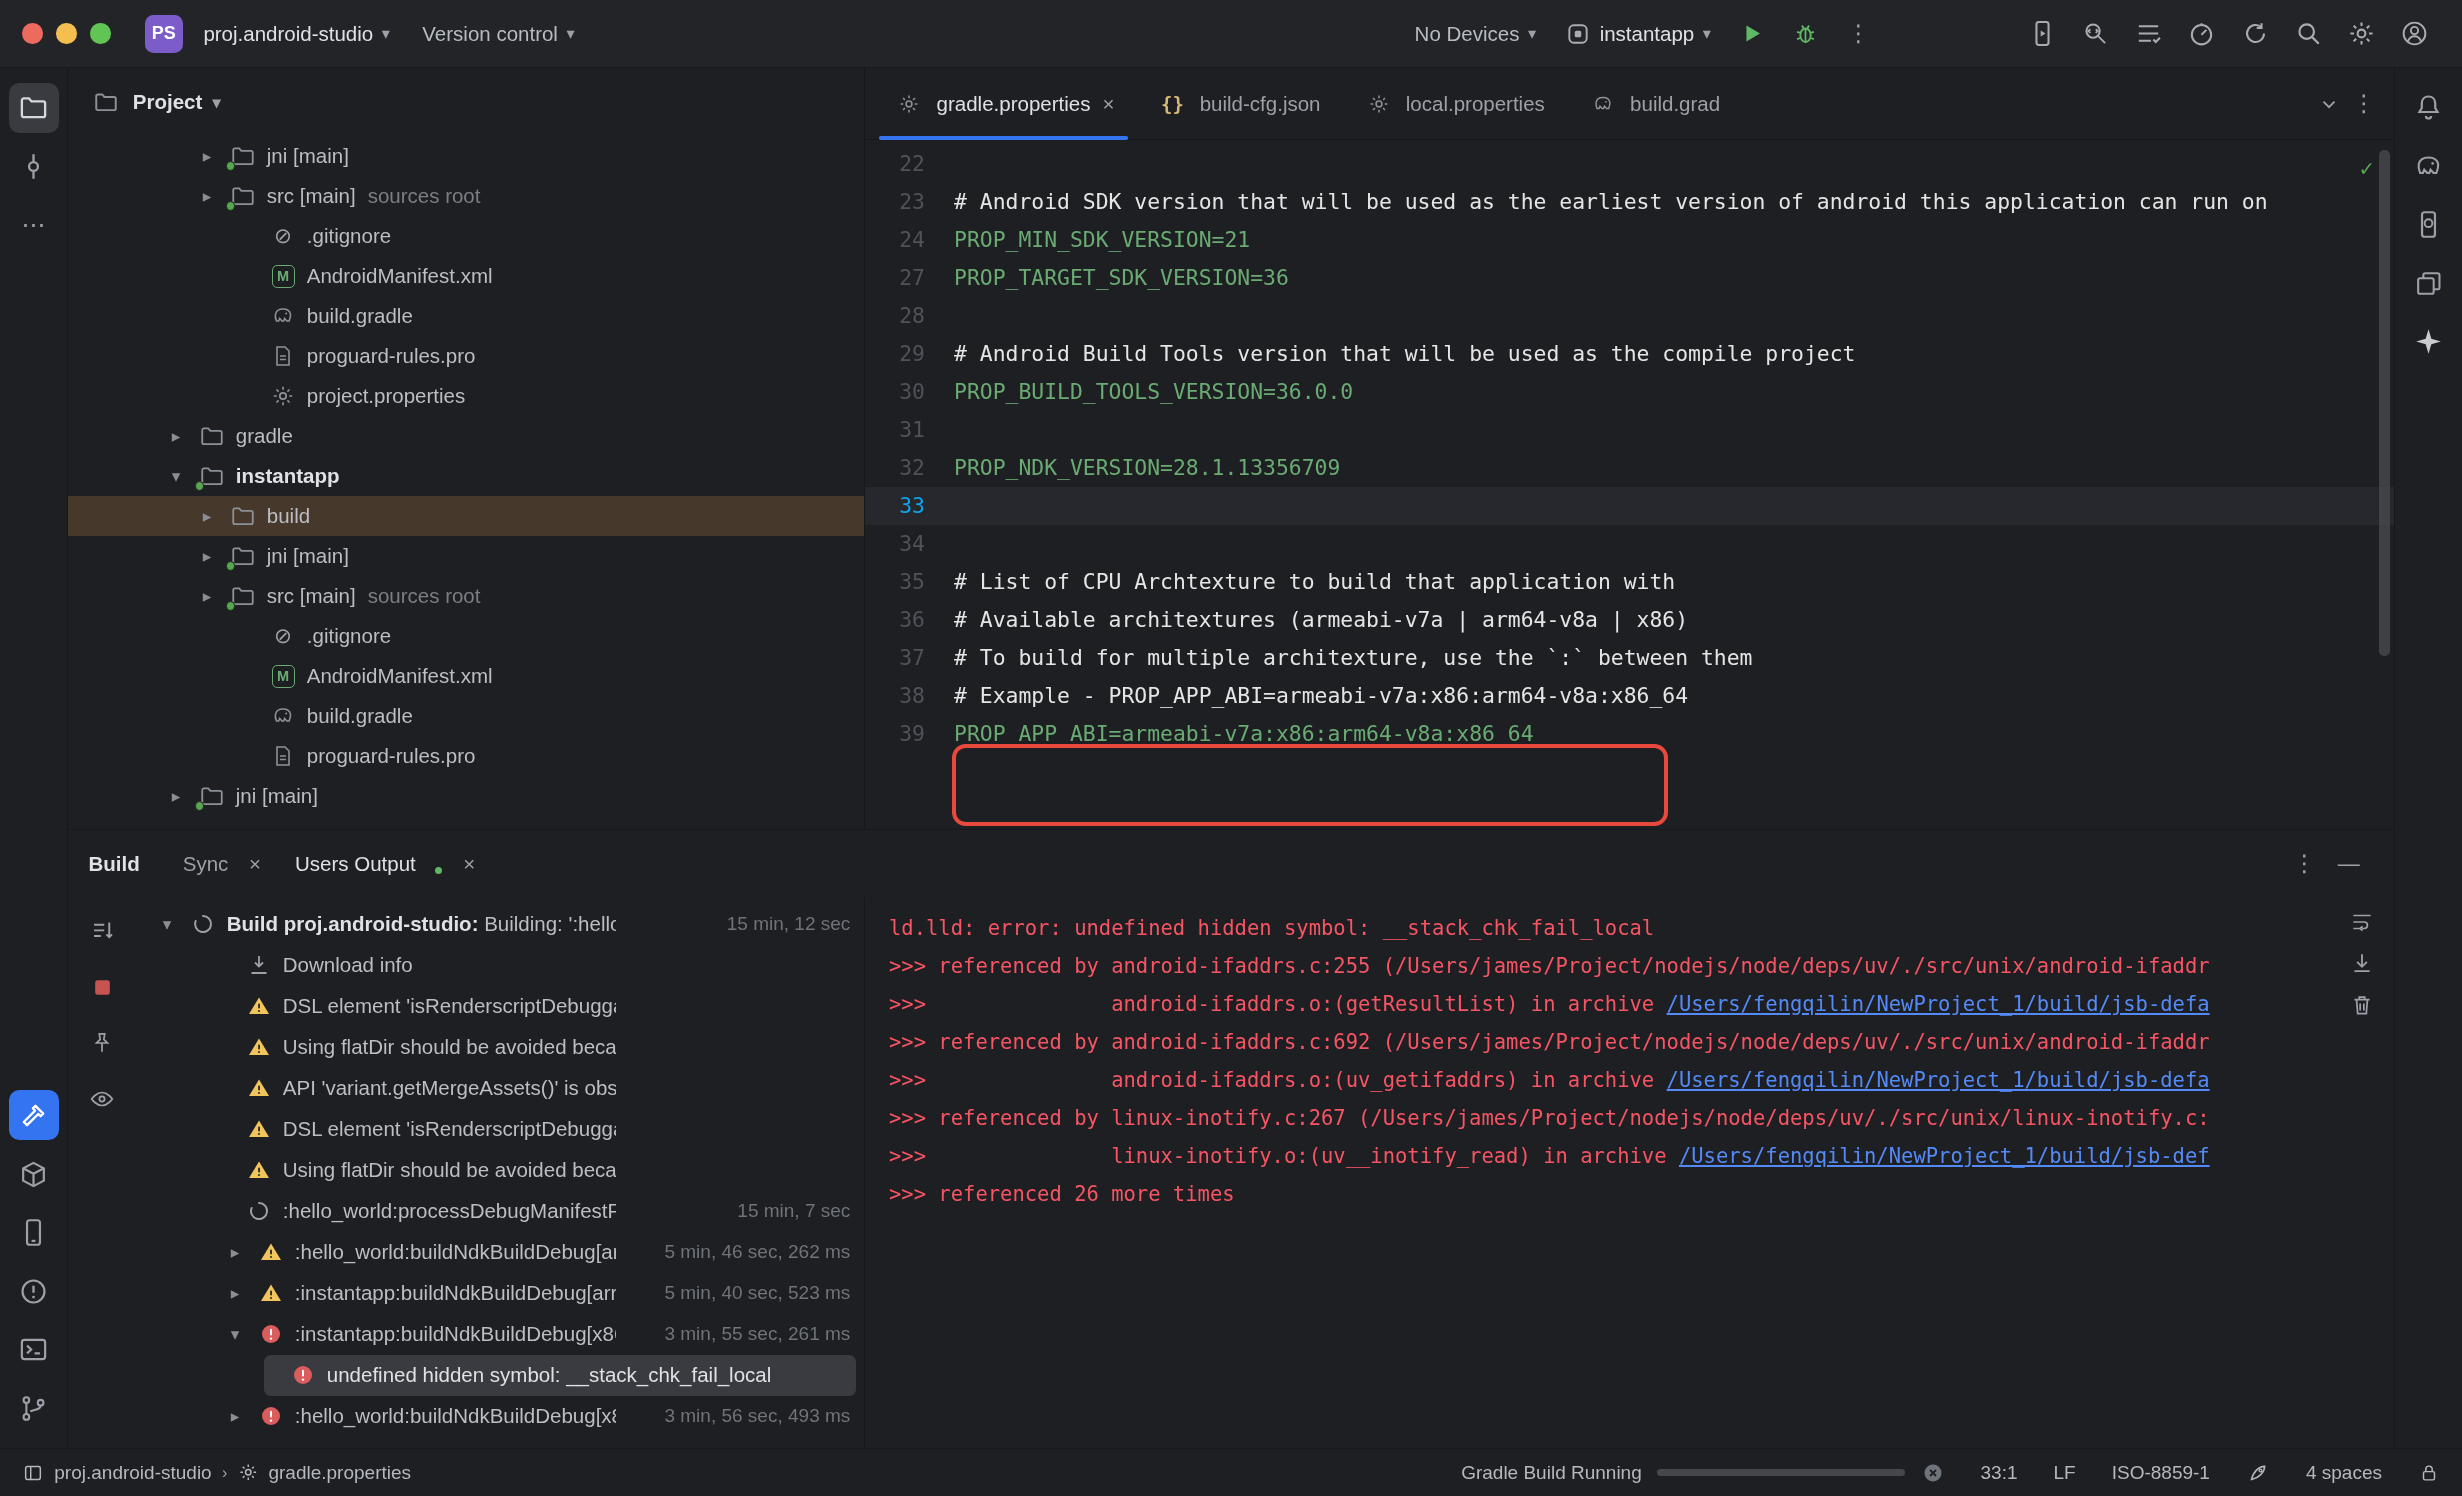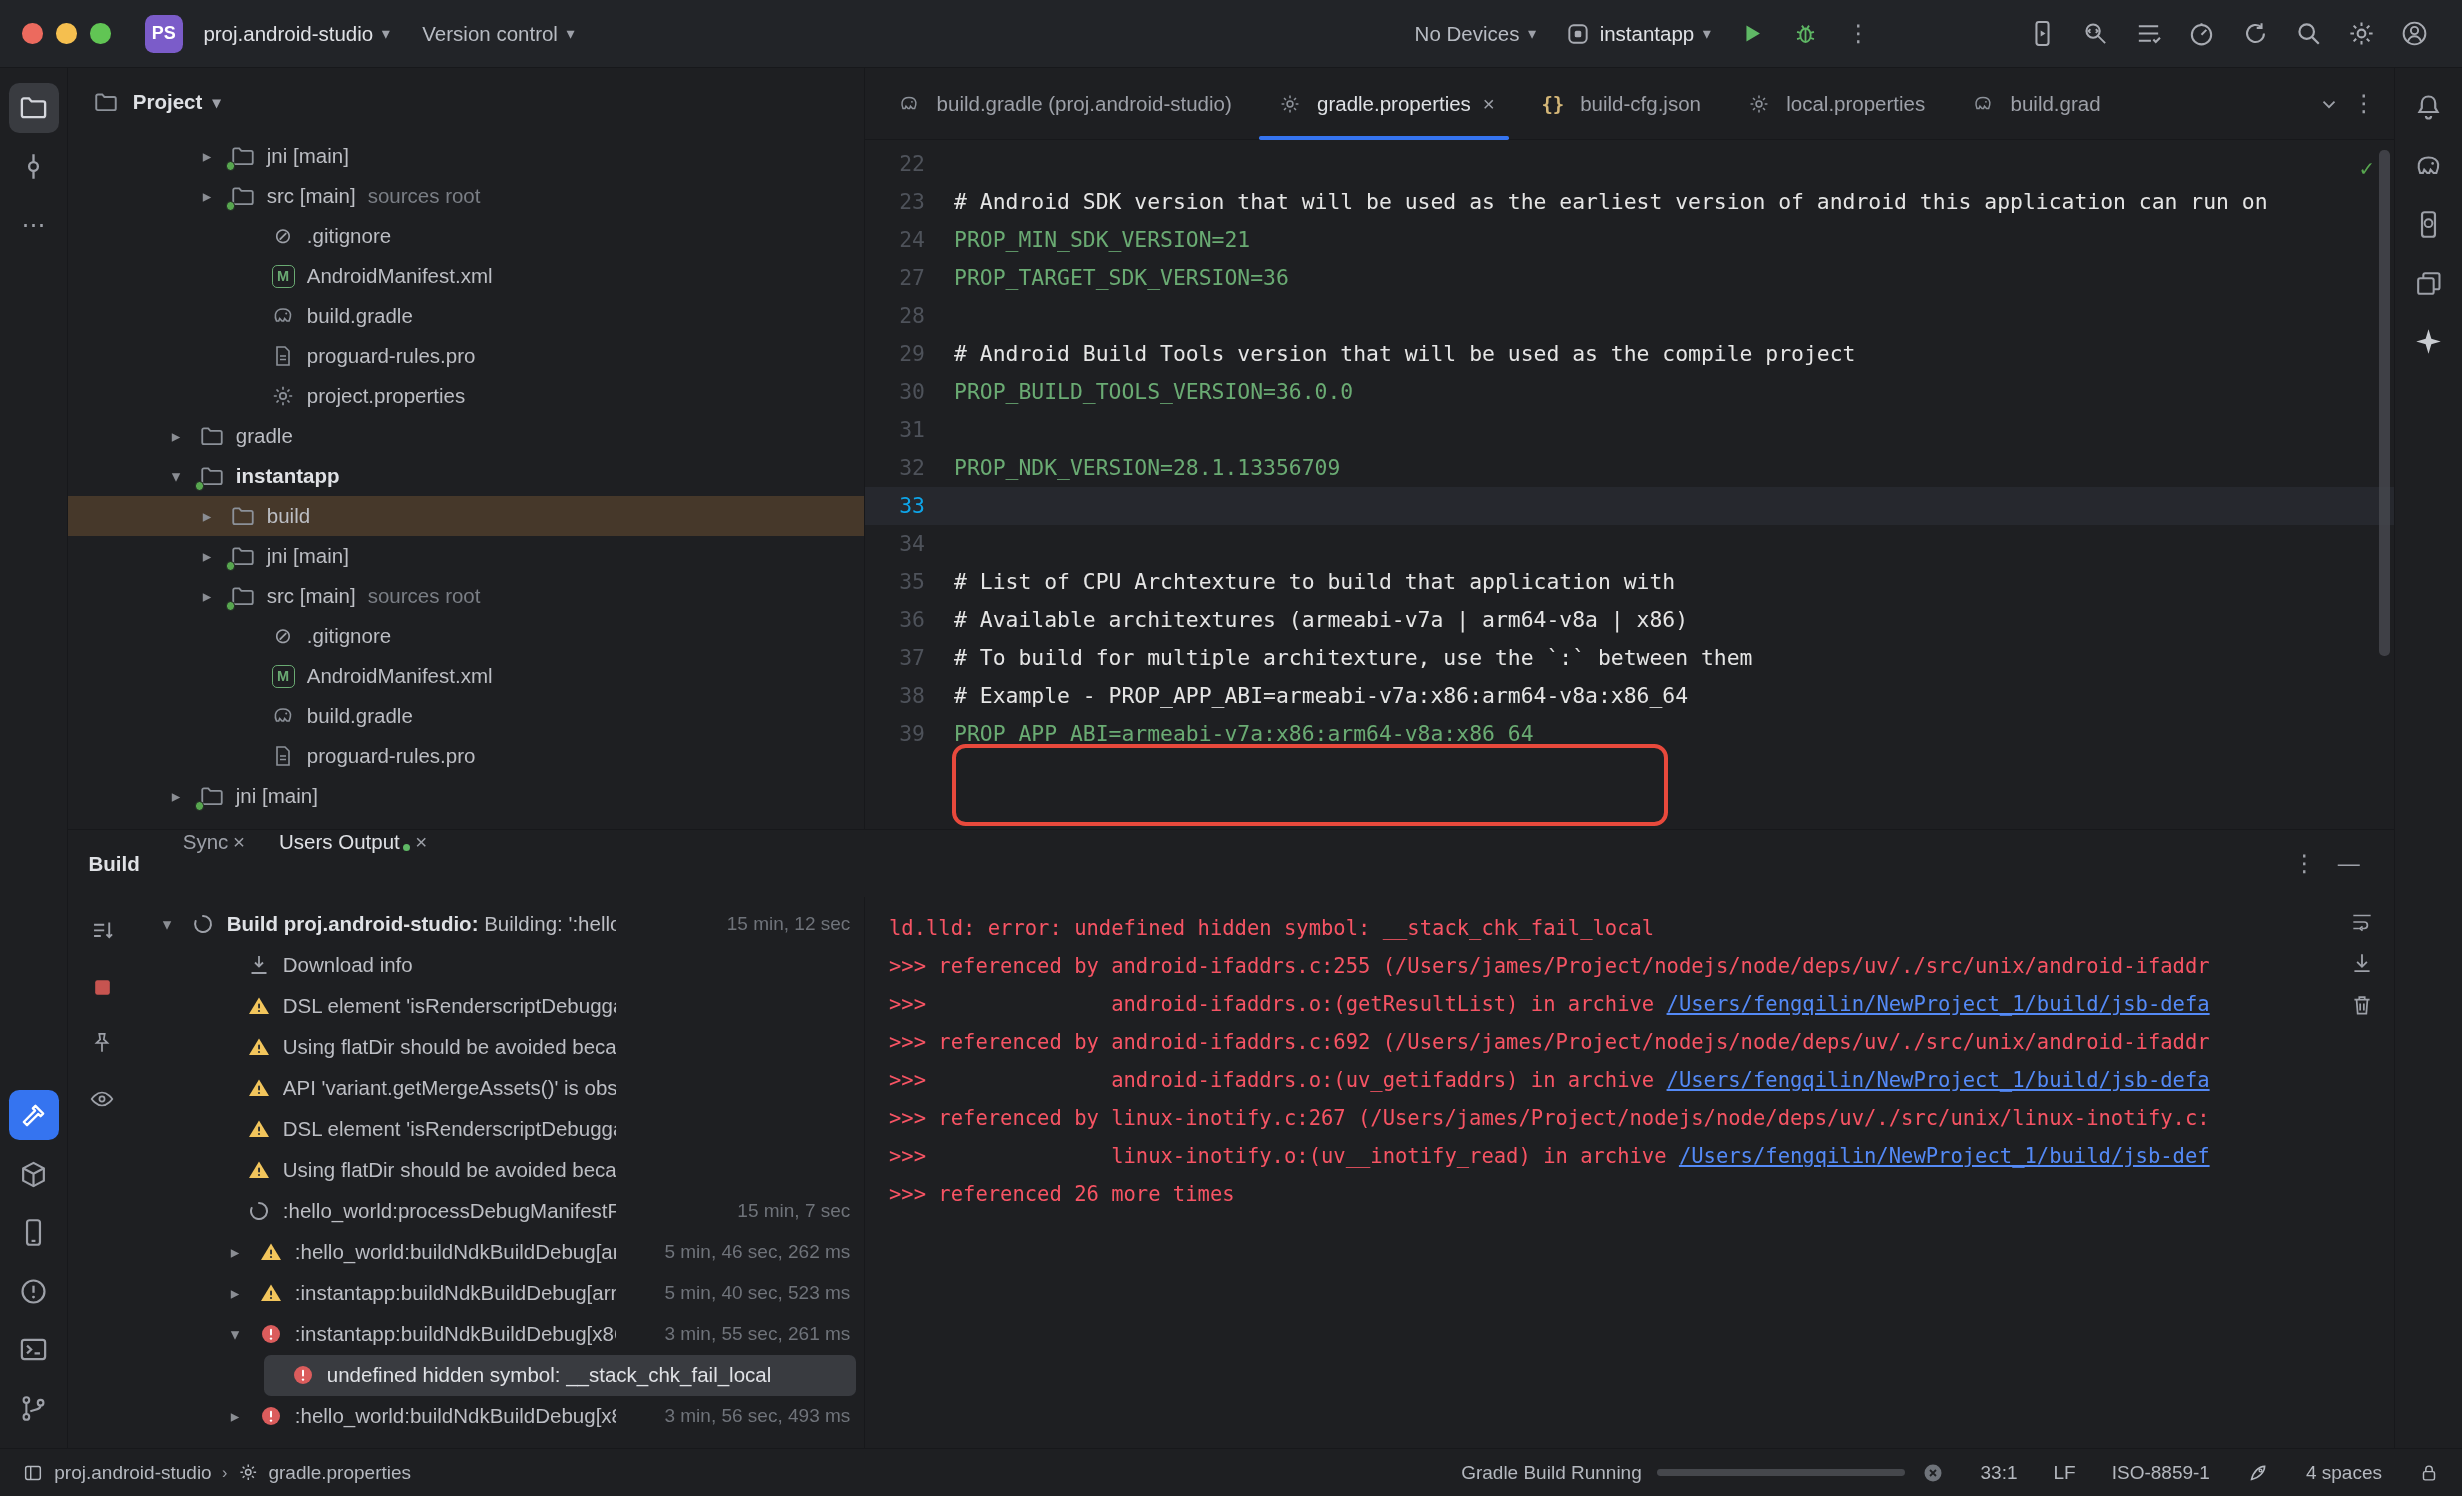--- a/index.html
+++ b/index.html
@@ -510,15 +510,6 @@
 
   <section class="editor-col">
     <div class="tabbar">
-      <div class="tab">
-        <span class="ticon">
-            <svg width="22" height="22" viewBox="0 0 24 24">
-              <path d="M19.5 10.2c-.6-3-3.4-5.2-7.5-5.2-4 0-6.8 2.1-7.5 5.1-.5 2.3 0 4.6 1 6.9h2.2l1-2.6 2.3 2.6h1.6l1-2.6 2.3 2.6h2.2c1-2.3 1.6-4.8 1.4-6.8z" fill="none" stroke="currentColor" stroke-width="1.6"></path>
-              <circle cx="15.2" cy="9.6" r="1" fill="currentColor"></circle>
-            </svg>
-          </span>
-        <span>build.gradle (proj.android-studio)</span>
-      </div>
       <div class="tab active">
         <span class="ticon">
             <svg width="22" height="22" viewBox="0 0 24 24">

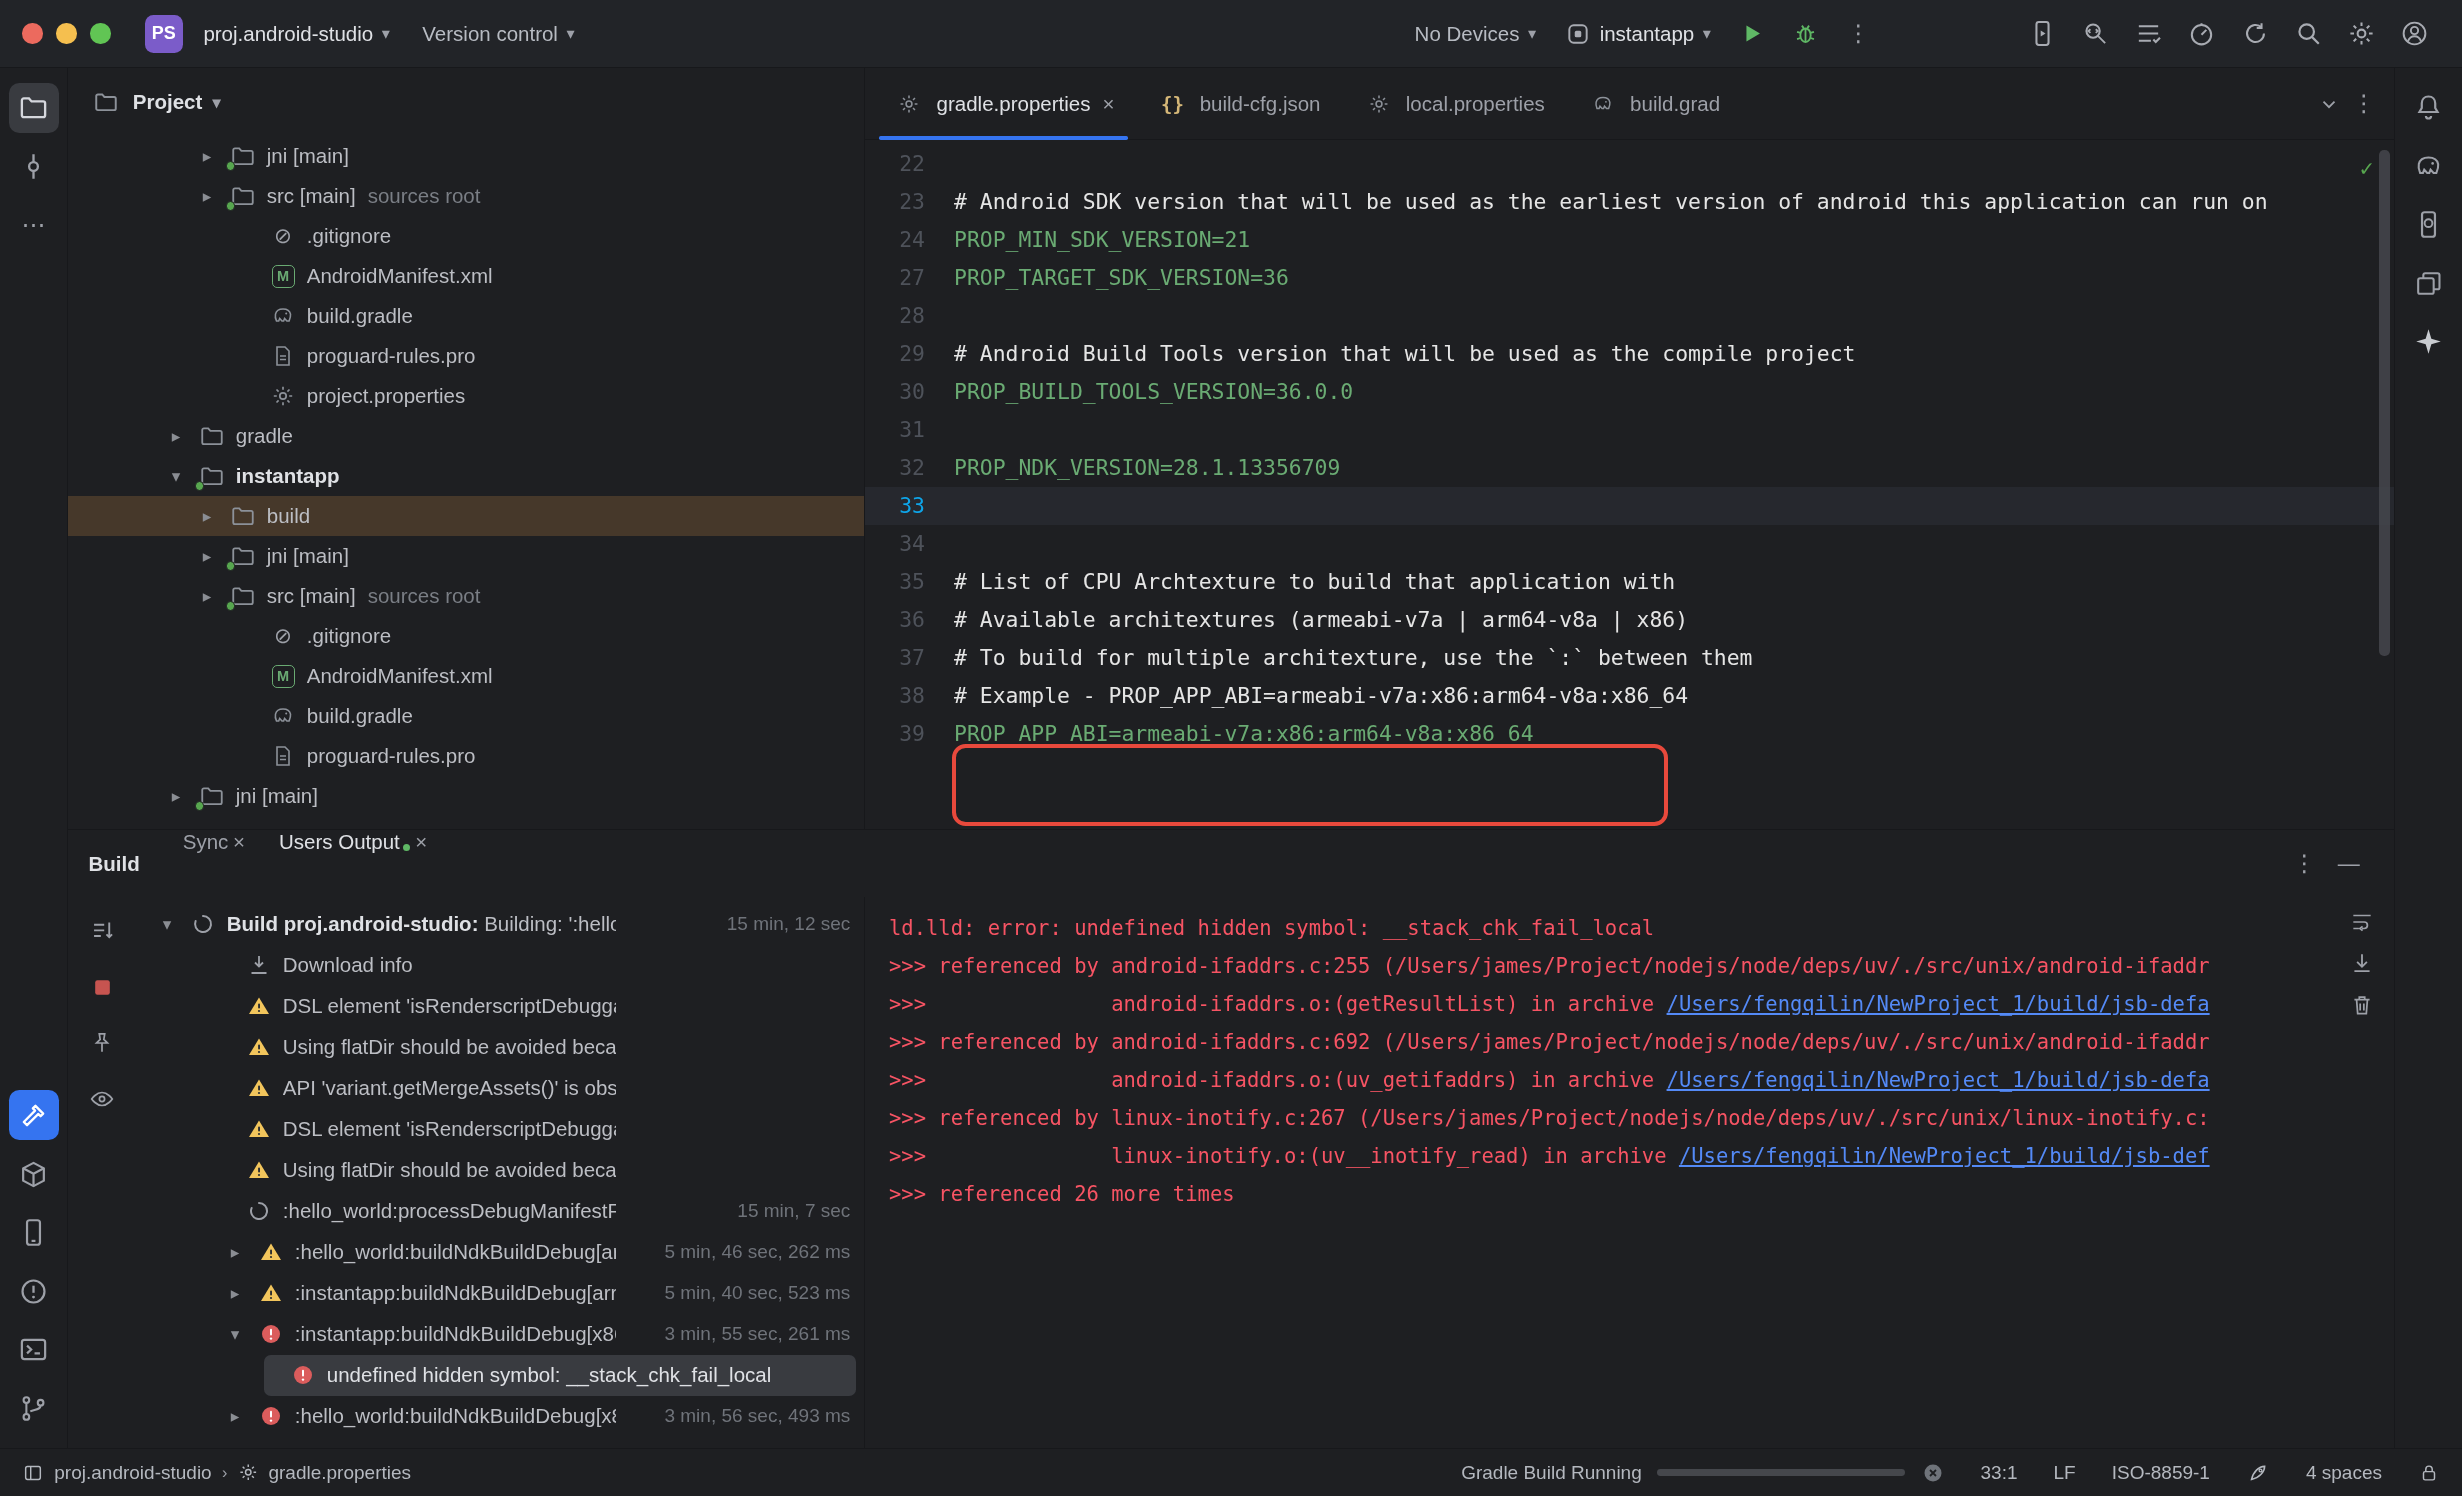--- a/index.html
+++ b/index.html
@@ -97,7 +97,7 @@
     border-top:1.7px solid #17181B; display:flex; flex-direction:column; background:#1E1F22; }
   .bp-header { height:67px; display:flex; align-items:center; padding:0 20.5px; flex:none; }
   .bp-title { font-weight:bold; color:#DFE1E5; margin-right:26px; }
-  .bp-tab { display:flex; align-items:flex-start; gap:3px; padding:0 17px; height:67px; color:#9DA0A8; position:relative; }
+  .bp-tab { display:flex; align-items:center; gap:19px; padding:0 17px; height:67px; color:#9DA0A8; position:relative; }
   .bp-tab.active { color:#DFE1E5; }
   .rundot { width:7.7px; height:7.7px; border-radius:50%; background:#5FB865; margin-top:13.7px; }
   .bp-right { margin-left:auto; display:flex; align-items:center; gap:22px; color:#9DA0A8; padding-right:13.7px; }

